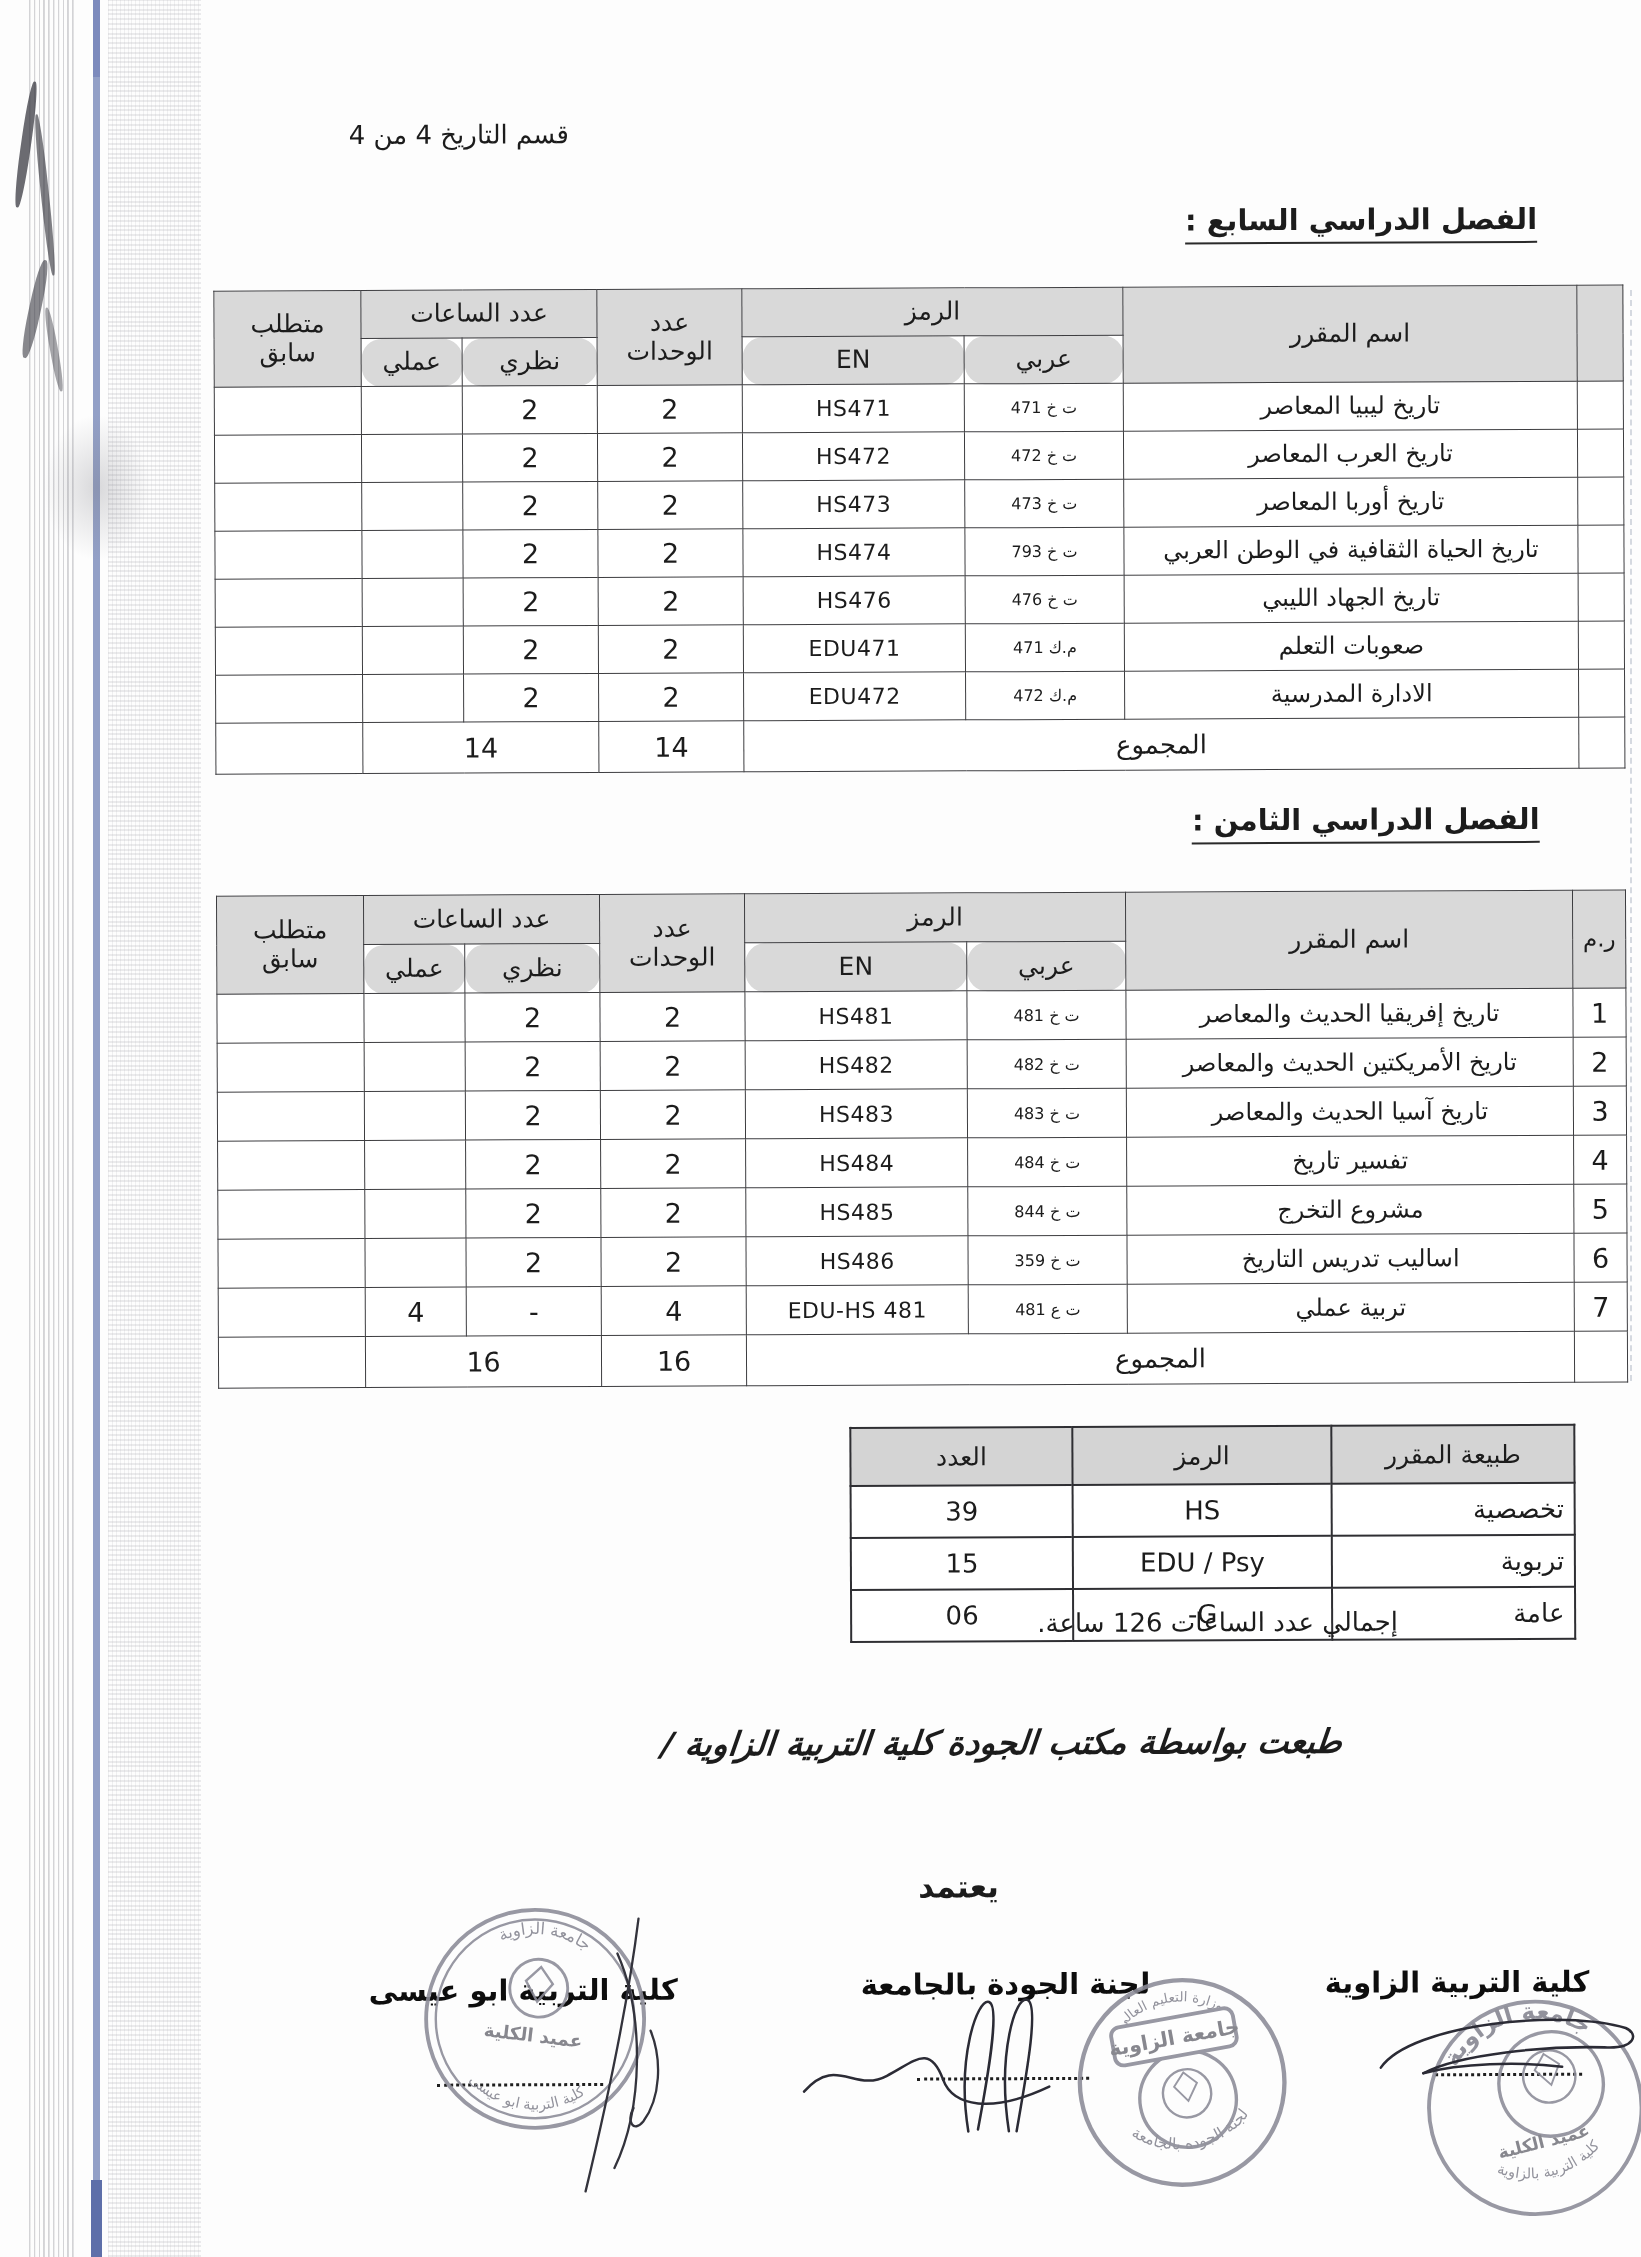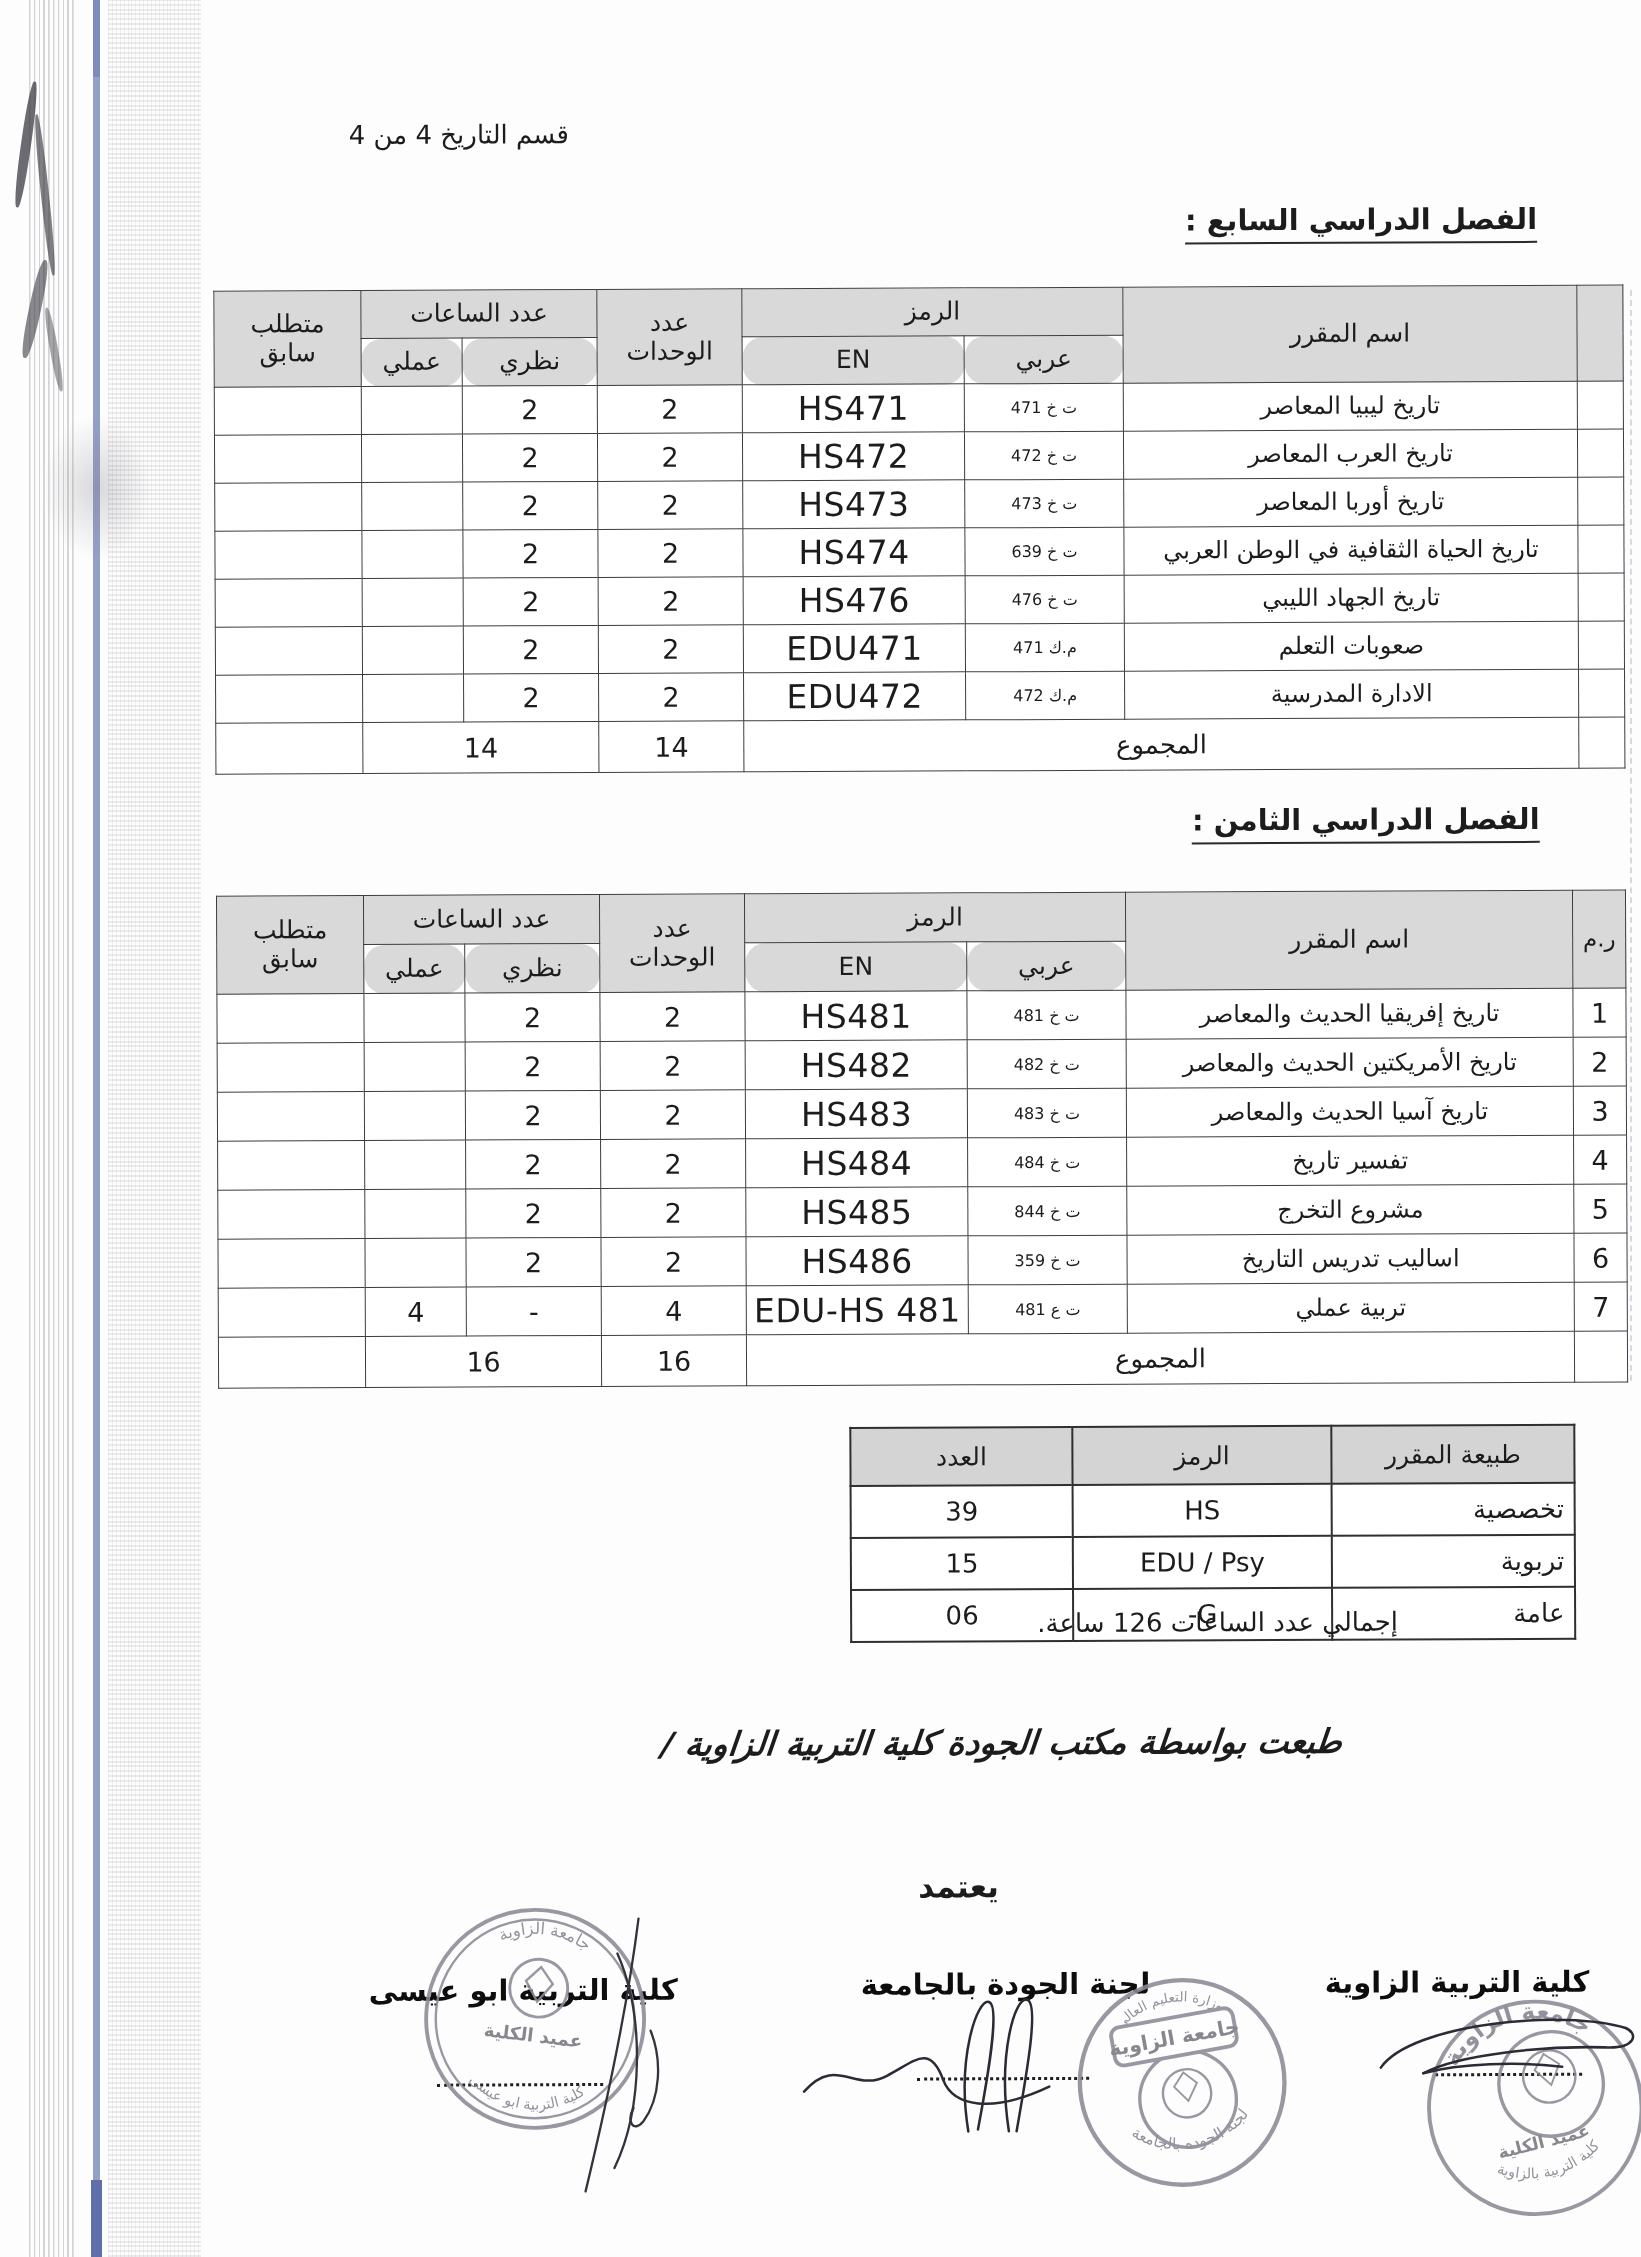--- a/index.html
+++ b/index.html
@@ -38,7 +38,7 @@
   table.sched .h2 td{height:52px;border-radius:20px;}
   td.nm{text-align:right;padding:1.9px 11.6px 1.9px 3.9px;font-size:24px;line-height:1.1;}
   td.arcode{font-size:16px;}
-  td.encode{font-size:33px;letter-spacing:0.5px;}
+  td.encode{font-size:22px;letter-spacing:0.5px;}
   td.num{font-size:27px;}
   td.tot{font-size:26px;}
   #tbl7 td{height:47px;}

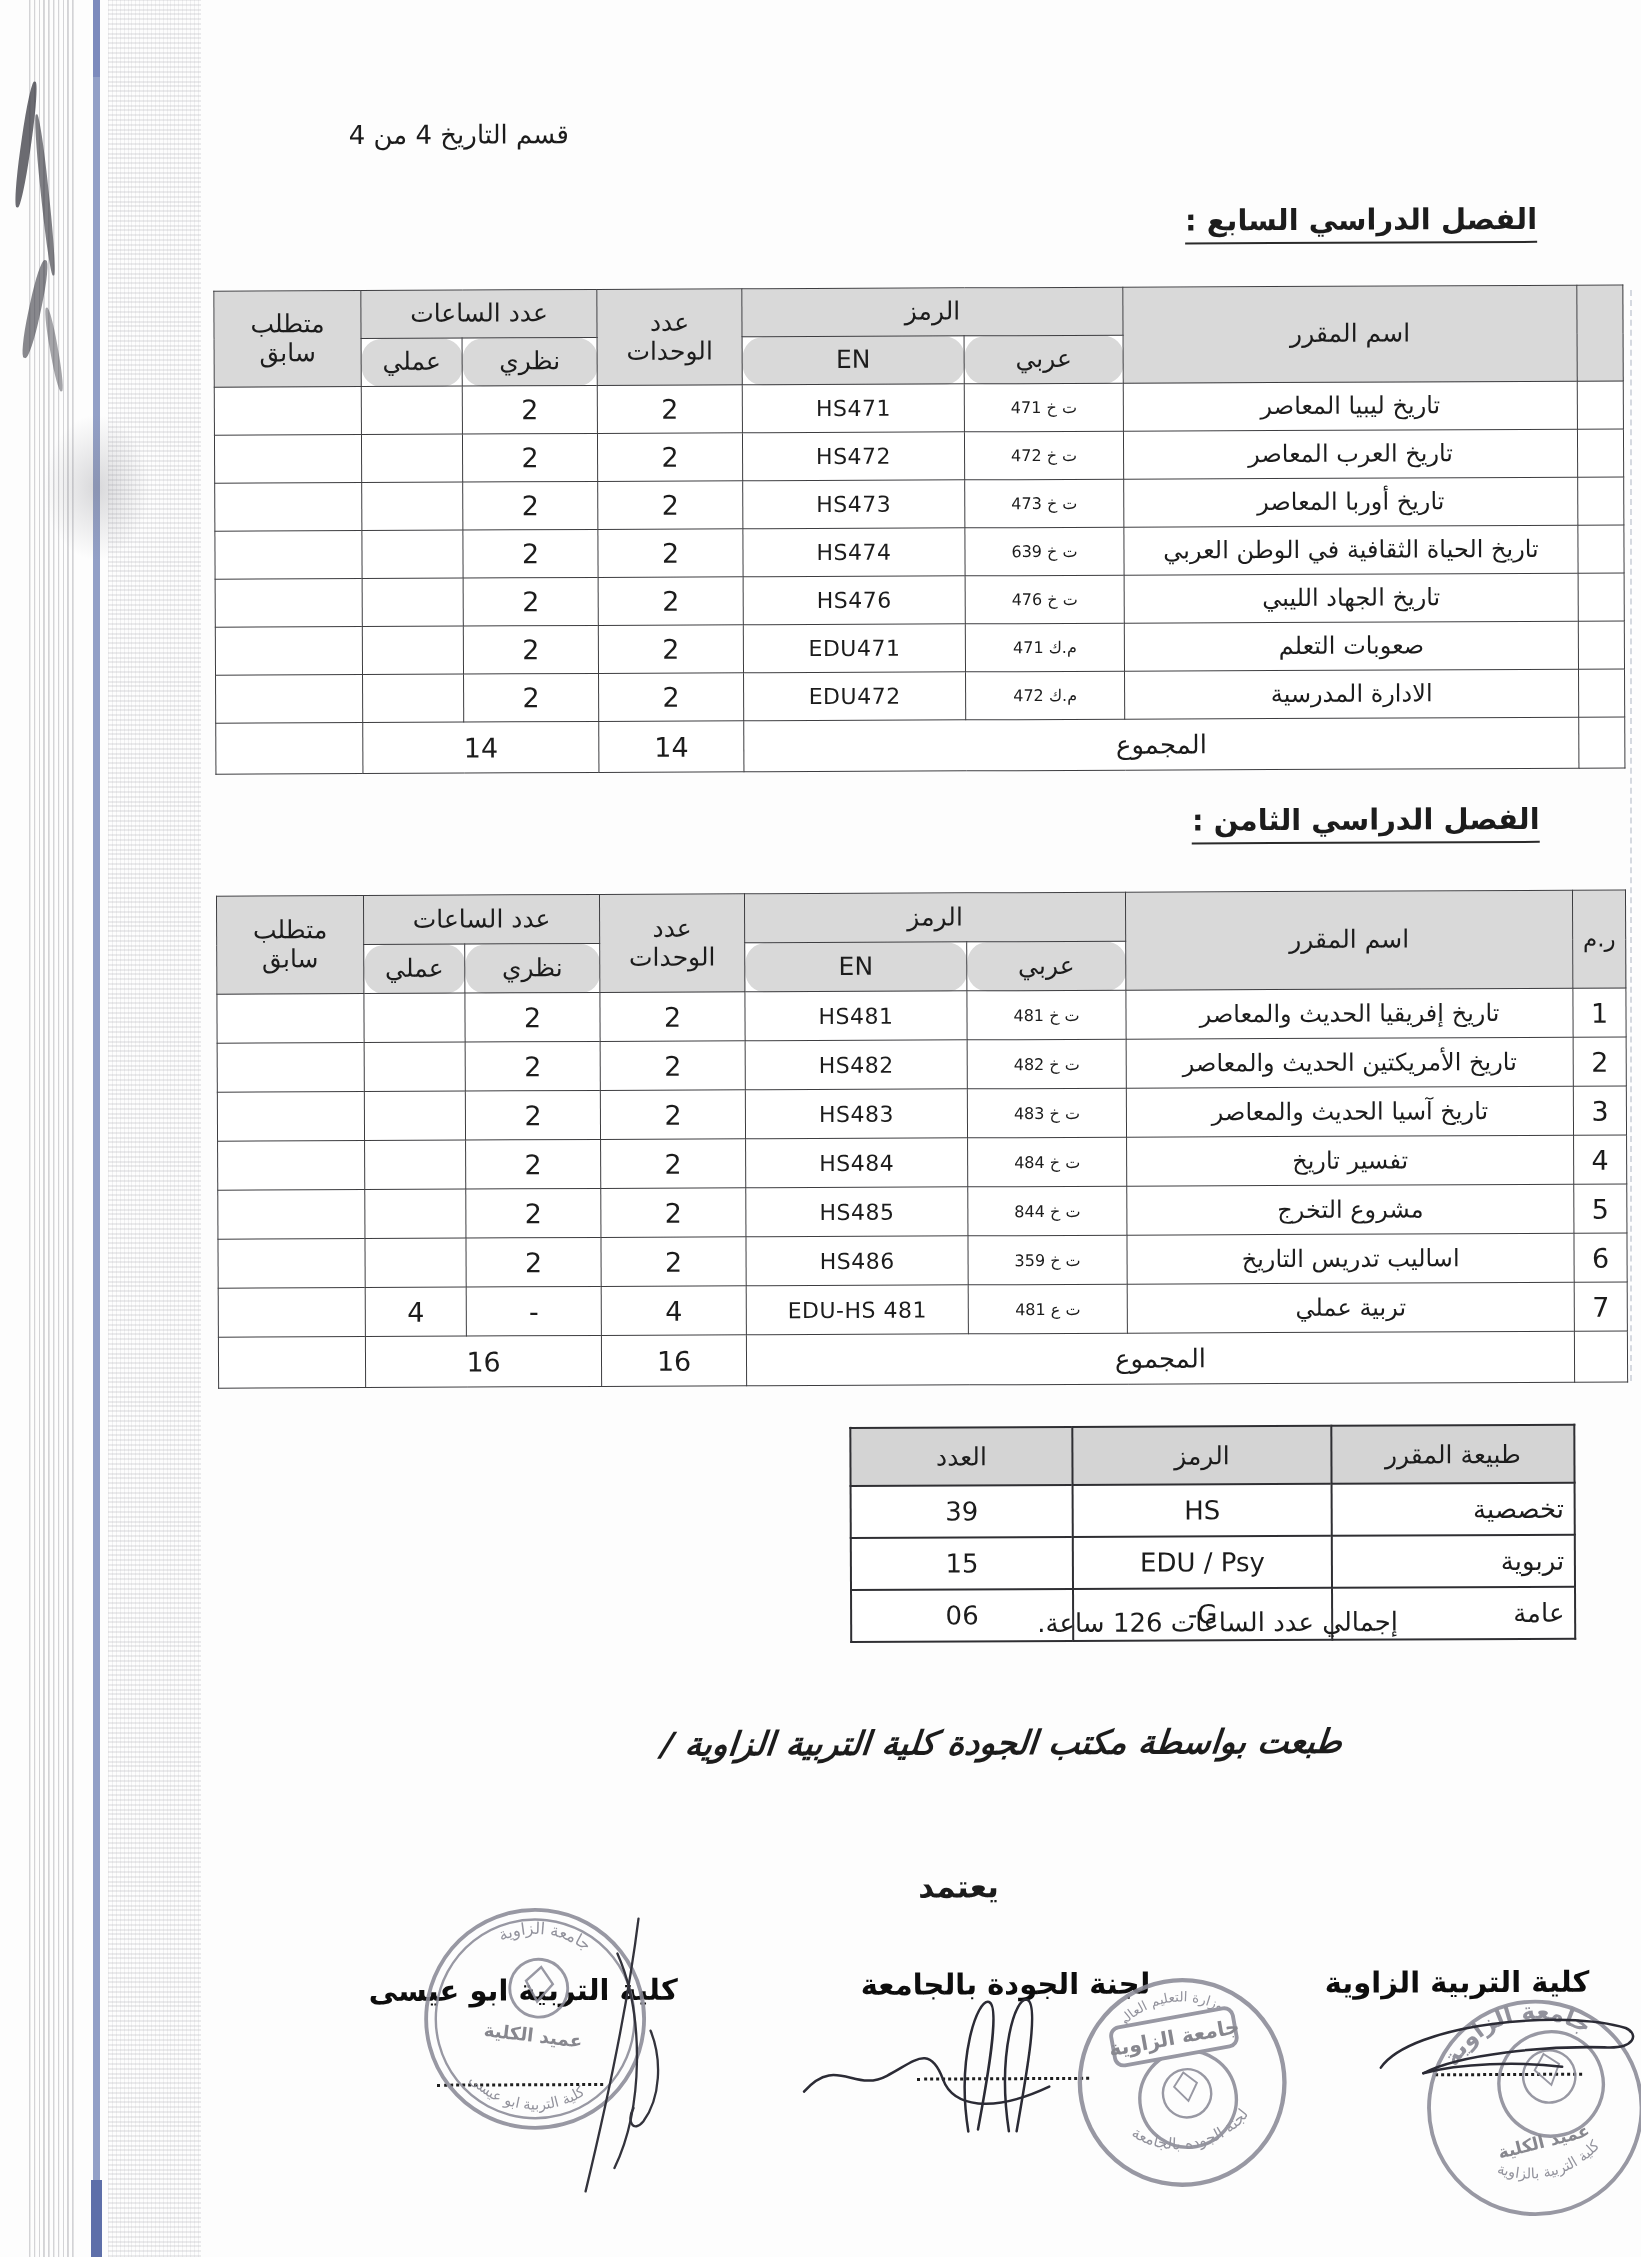--- a/index.html
+++ b/index.html
@@ -155,7 +155,7 @@
         <tr>
           <td></td>
             <td class="nm artext">تاريخ الحياة الثقافية في الوطن العربي</td>
-            <td class="arcode artext">ت خ 639</td>
+            <td class="arcode artext">ت خ 793</td>
             <td class="encode">HS474</td>
             <td class="num">2</td>
             <td class="num">2</td>

